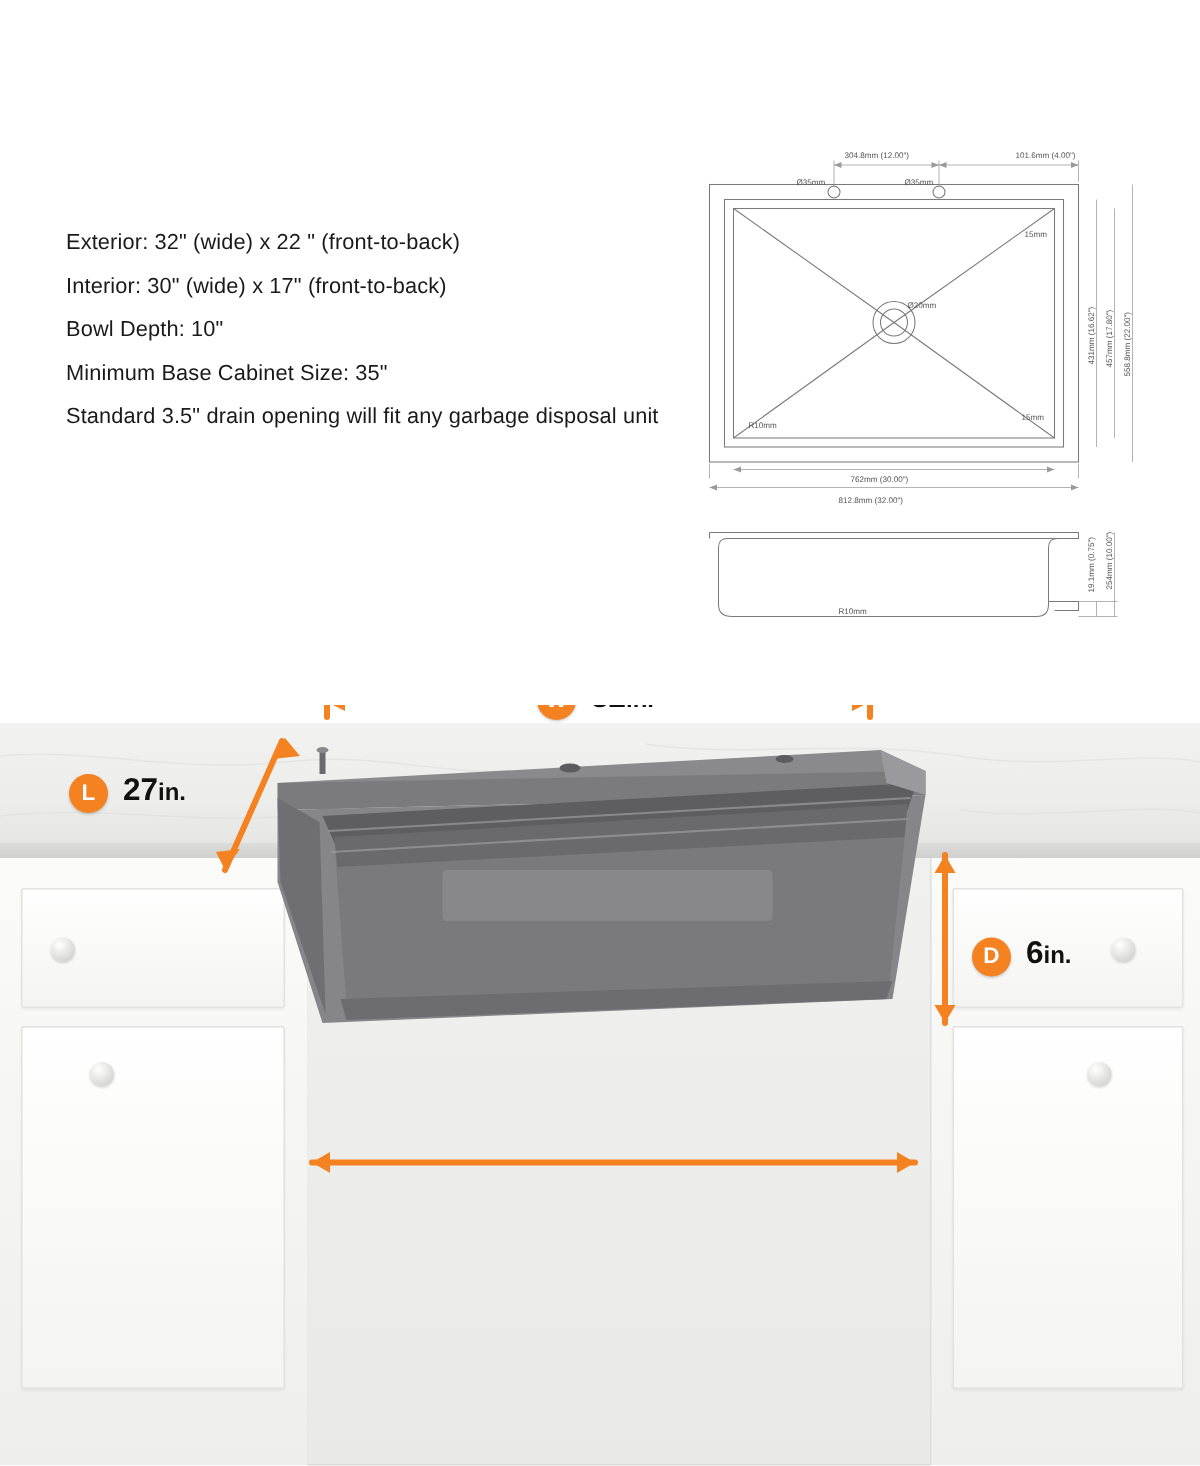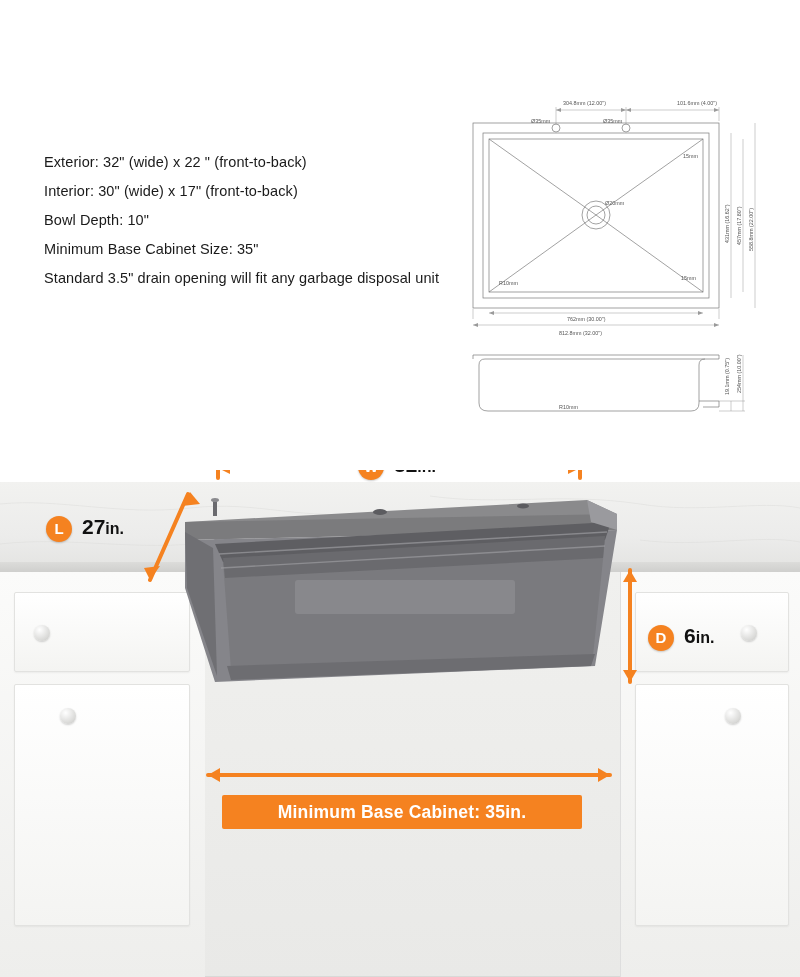--- a/index.html
+++ b/index.html
@@ -383,9 +383,6 @@
       <span class="dim-num">6</span><span class="dim-unit">in.</span>
     </div>
 
-    <div class="minbase-bar">
-      <div class="minbase-label">Minimum Base Cabinet: 35in.</div>
-    </div>
 
   </div>
 </div>

